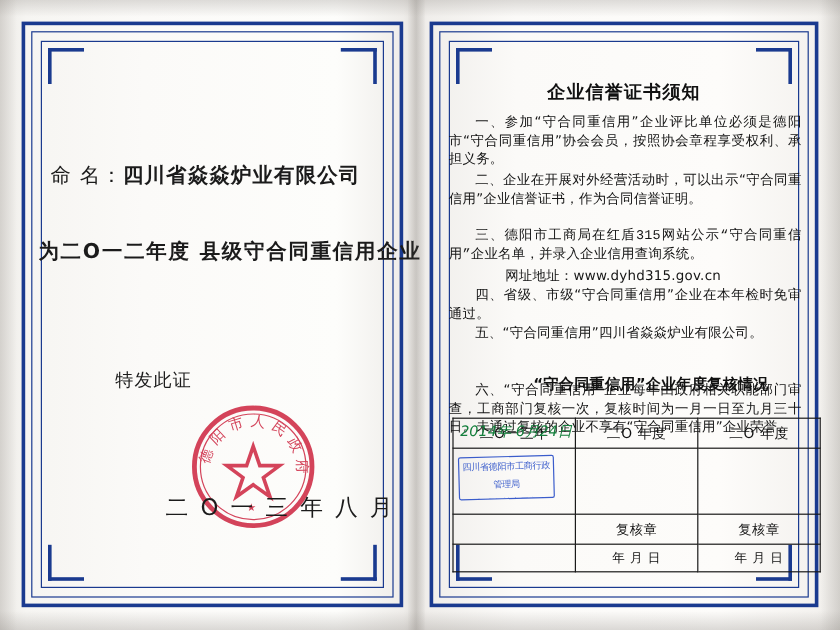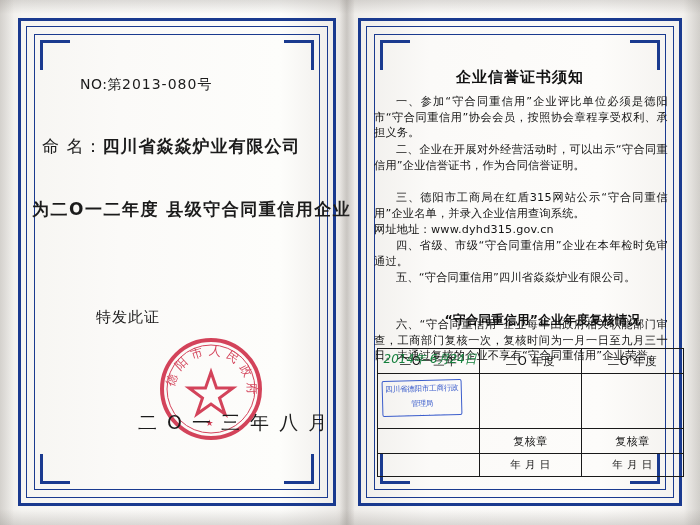--- a/index.html
+++ b/index.html
@@ -198,9 +198,6 @@
     <div class="corner bl" style="left:22px;bottom:22px;"></div>
     <div class="corner br" style="right:22px;bottom:22px;"></div>
 
-    <div class="txt no-line">
-      <span>NO:第</span><span class="num">2013-080</span><span>号</span>
-    </div>
 
     <div class="txt name-line">
       <span>命 名：</span><span class="company">四川省焱焱炉业有限公司</span>

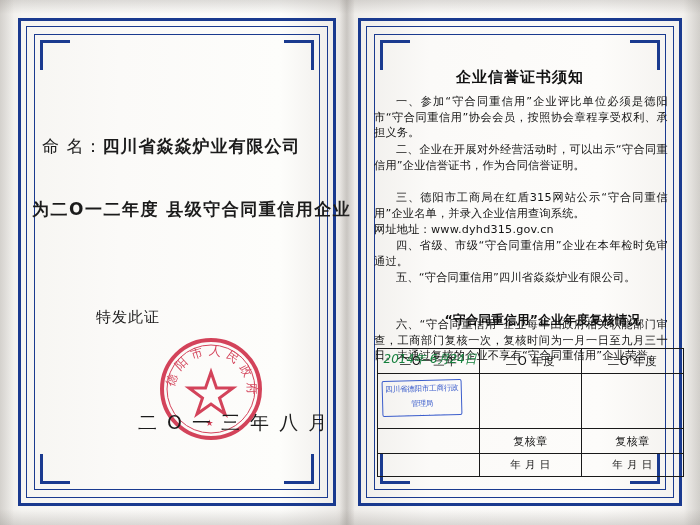--- a/index.html
+++ b/index.html
@@ -242,7 +242,7 @@
     <div class="para" style="top:124px;">
       <span class="indent">二、企业在开展对外经营活动时，可以出示“守合同重信用”企业信誉证书，作为合同信誉证明。</span>
     </div>
-    <div class="para" style="top:172px;">
+    <div class="para" style="top:172px;font-family:Liberation Mono, monospace;">
       <span class="indent">三、德阳市工商局在红盾315网站公示“守合同重信用”企业名单，并录入企业信用查询系统。</span>
     </div>
     <div class="para" style="top:204px;">

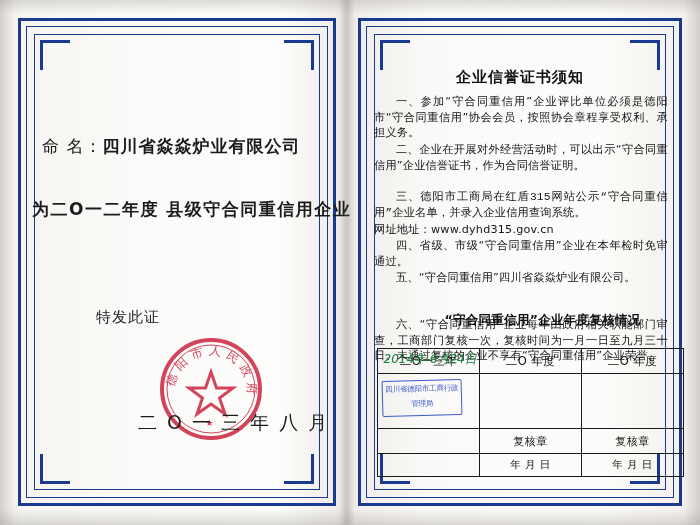--- a/index.html
+++ b/index.html
@@ -121,7 +121,7 @@
     letter-spacing: 0.2px;
   }
   .para .indent { display:block; text-indent: 22px; }
-  .para .noindent { display:block; text-indent: 0; }
+  .para .noindent { display:block; text-indent: 0; padding-left: 47px; }
 
   .section-title {
     position: absolute;

